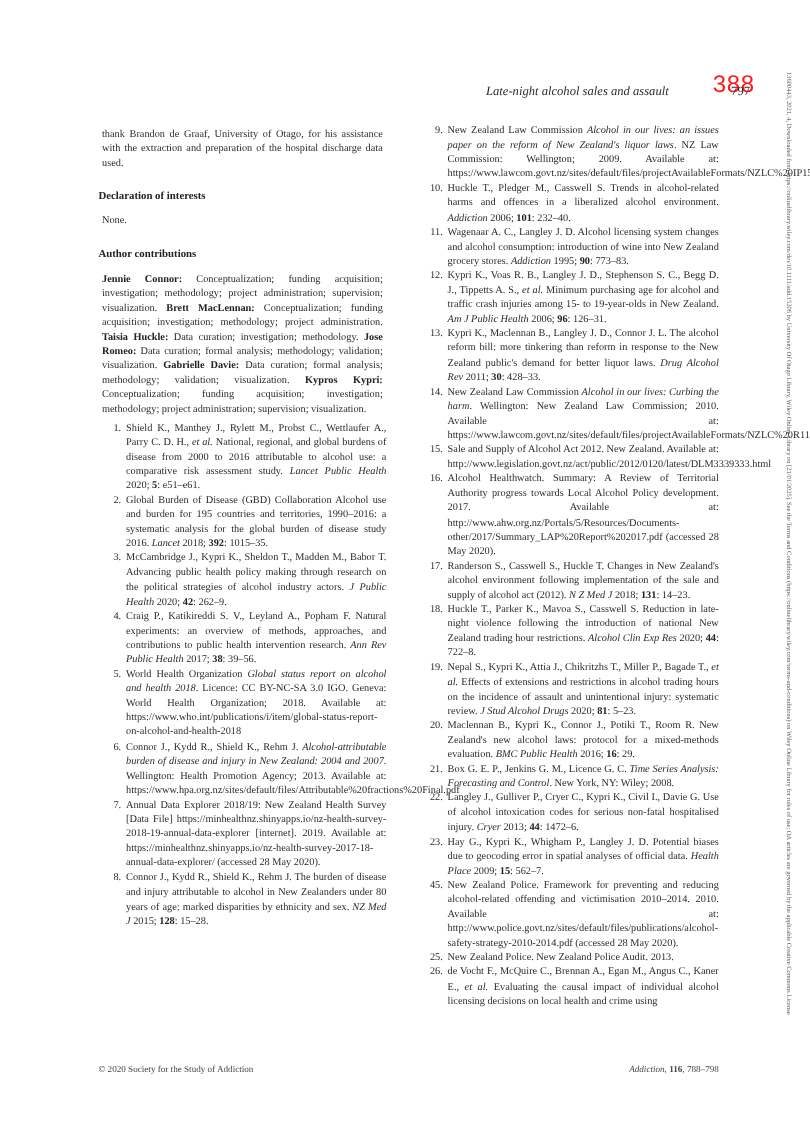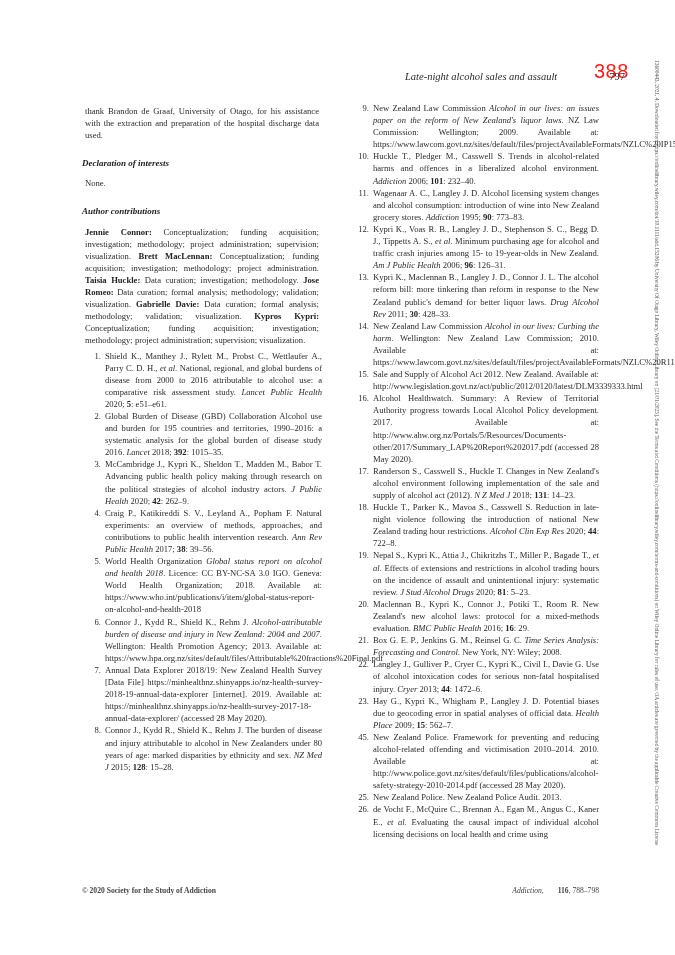--- a/index.html
+++ b/index.html
@@ -17,7 +17,7 @@
   .col-left { left: 82px; width: 240px; }
   .col-right { left: 348px; width: 251px; }
   p { margin: 3px; }
-  h3 { margin: 14px 0 8px 0; font-size: 9px; font-weight: bold; color: #222; font-style: italic; }
+  h3 { margin: 14px 0 8px 0; font-size: 9px; font-weight: bold; color: #222; }
   .b { font-weight: bold; color: #222; }
   i { font-style: italic; }
   ol.refs { list-style: none; margin: 0; padding: 0; }

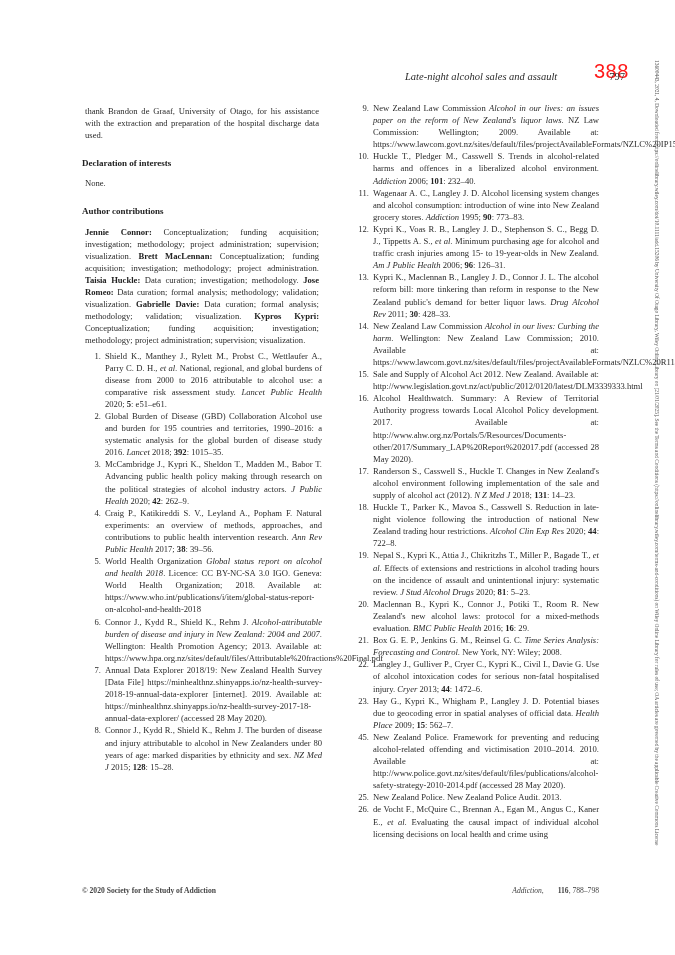--- a/index.html
+++ b/index.html
@@ -81,7 +81,7 @@
       <li><span class="num">18.</span><span>Huckle T., Parker K., Mavoa S., Casswell S. Reduction in late-night violence following the introduction of national New Zealand trading hour restrictions. </span><i>Alcohol Clin Exp Res</i><span> 2020; </span><span class="b">44</span><span>: 722–8.</span></li>
       <li><span class="num">19.</span><span>Nepal S., Kypri K., Attia J., Chikritzhs T., Miller P., Bagade T., </span><i>et al.</i><span> Effects of extensions and restrictions in alcohol trading hours on the incidence of assault and unintentional injury: systematic review. </span><i>J Stud Alcohol Drugs</i><span> 2020; </span><span class="b">81</span><span>: 5–23.</span></li>
       <li><span class="num">20.</span><span>Maclennan B., Kypri K., Connor J., Potiki T., Room R. New Zealand's new alcohol laws: protocol for a mixed-methods evaluation. </span><i>BMC Public Health</i><span> 2016; </span><span class="b">16</span><span>: 29.</span></li>
-      <li><span class="num">21.</span><span>Box G. E. P., Jenkins G. M., Reinsel G. C. </span><i>Time Series Analysis: Forecasting and Control</i><span>. New York, NY: Wiley; 2008.</span></li>
+      <li><span class="num">21.</span><span>Box G. E. P., Jenkins G. M., Licence G. C. </span><i>Time Series Analysis: Forecasting and Control</i><span>. New York, NY: Wiley; 2008.</span></li>
       <li><span class="num">22.</span><span>Langley J., Gulliver P., Cryer C., Kypri K., Civil I., Davie G. Use of alcohol intoxication codes for serious non-fatal hospitalised injury. </span><i>Cryer</i><span> 2013; </span><span class="b">44</span><span>: 1472–6.</span></li>
       <li><span class="num">23.</span><span>Hay G., Kypri K., Whigham P., Langley J. D. Potential biases due to geocoding error in spatial analyses of official data. </span><i>Health Place</i><span> 2009; </span><span class="b">15</span><span>: 562–7.</span></li>
       <li><span class="num">45.</span><span>New Zealand Police. Framework for preventing and reducing alcohol-related offending and victimisation 2010–2014. 2010. Available at: http://www.police.govt.nz/sites/default/files/publications/alcohol-safety-strategy-2010-2014.pdf (accessed 28 May 2020).</span></li>

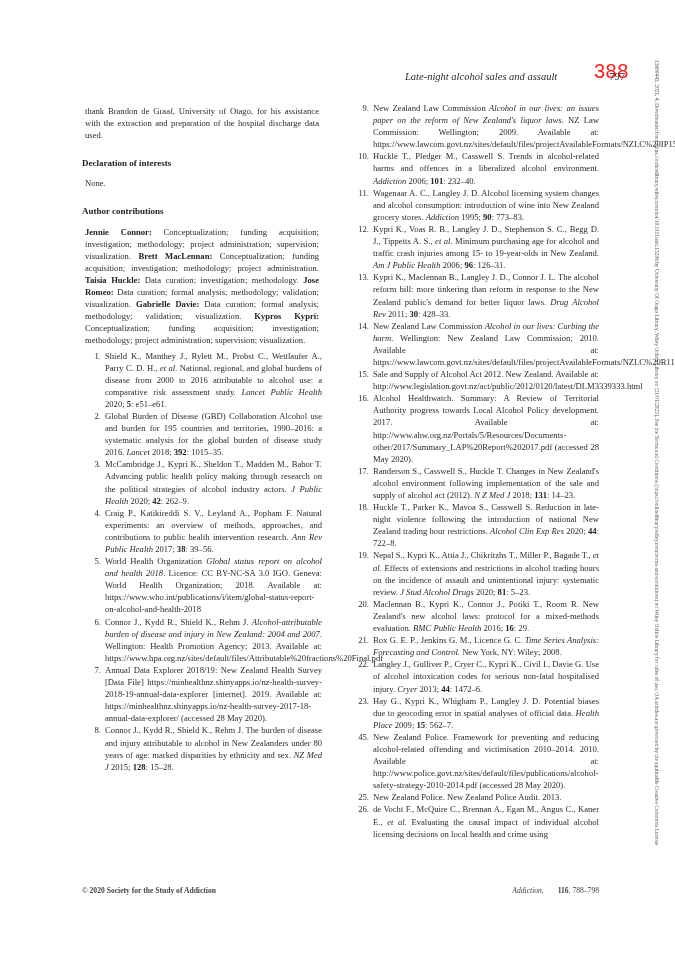--- a/index.html
+++ b/index.html
@@ -25,7 +25,7 @@
   ol.refs li .num { position: absolute; left: 0; width: 19px; text-align: right; }
   .col-right ol.refs li { padding-left: 25px; }
   .col-right ol.refs li .num { width: 21px; }
-  .footer-left { position: absolute; top: 886px; left: 82px; font-size: 7.6px; color: #444; font-weight: bold; }
+  .footer-left { position: absolute; top: 886px; left: 82px; font-size: 7.6px; color: #444; }
   .footer-right { position: absolute; top: 886px; left: 483px; width: 116px; text-align: right; font-size: 7.6px; color: #444; }
   .footer-right .j { font-style: italic; }
   .footer-right .v { font-weight: bold; margin-left: 12px; }

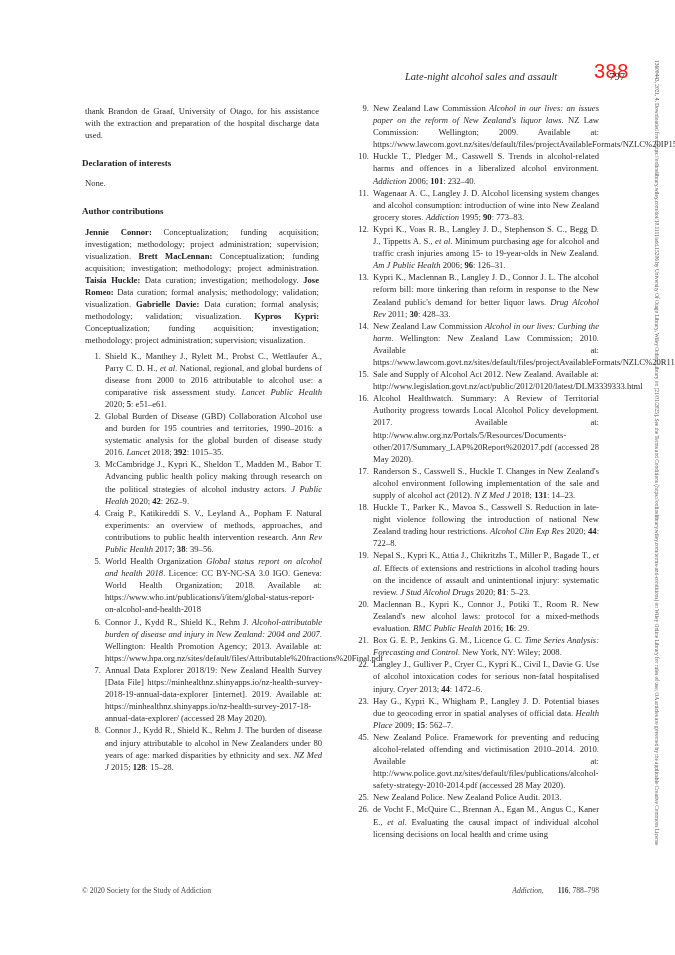--- a/index.html
+++ b/index.html
@@ -28,7 +28,7 @@
   .footer-left { position: absolute; top: 886px; left: 82px; font-size: 7.6px; color: #444; }
   .footer-right { position: absolute; top: 886px; left: 483px; width: 116px; text-align: right; font-size: 7.6px; color: #444; }
   .footer-right .j { font-style: italic; }
-  .footer-right .v { font-weight: bold; margin-left: 12px; }
+  .footer-right .v { font-weight: bold; }
 </style>
 </head>
 <body>

